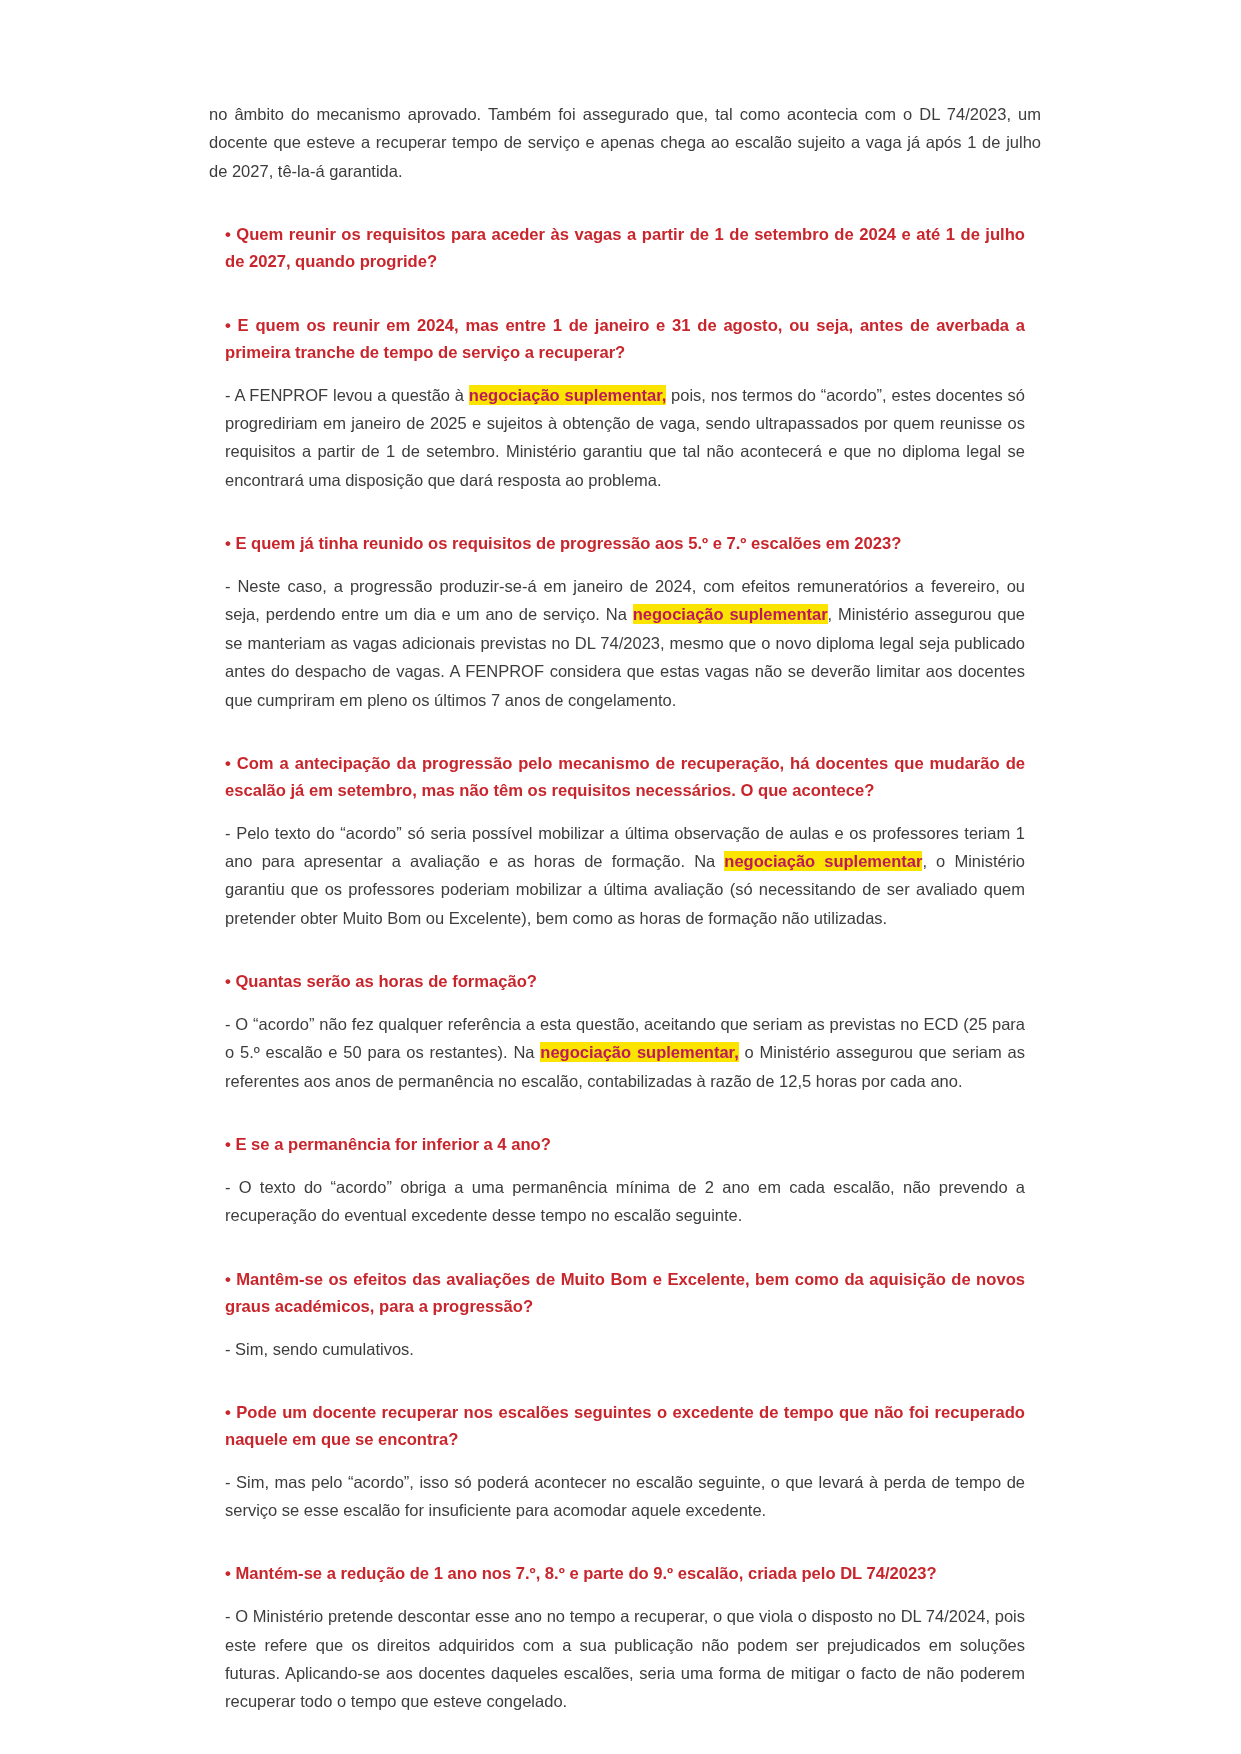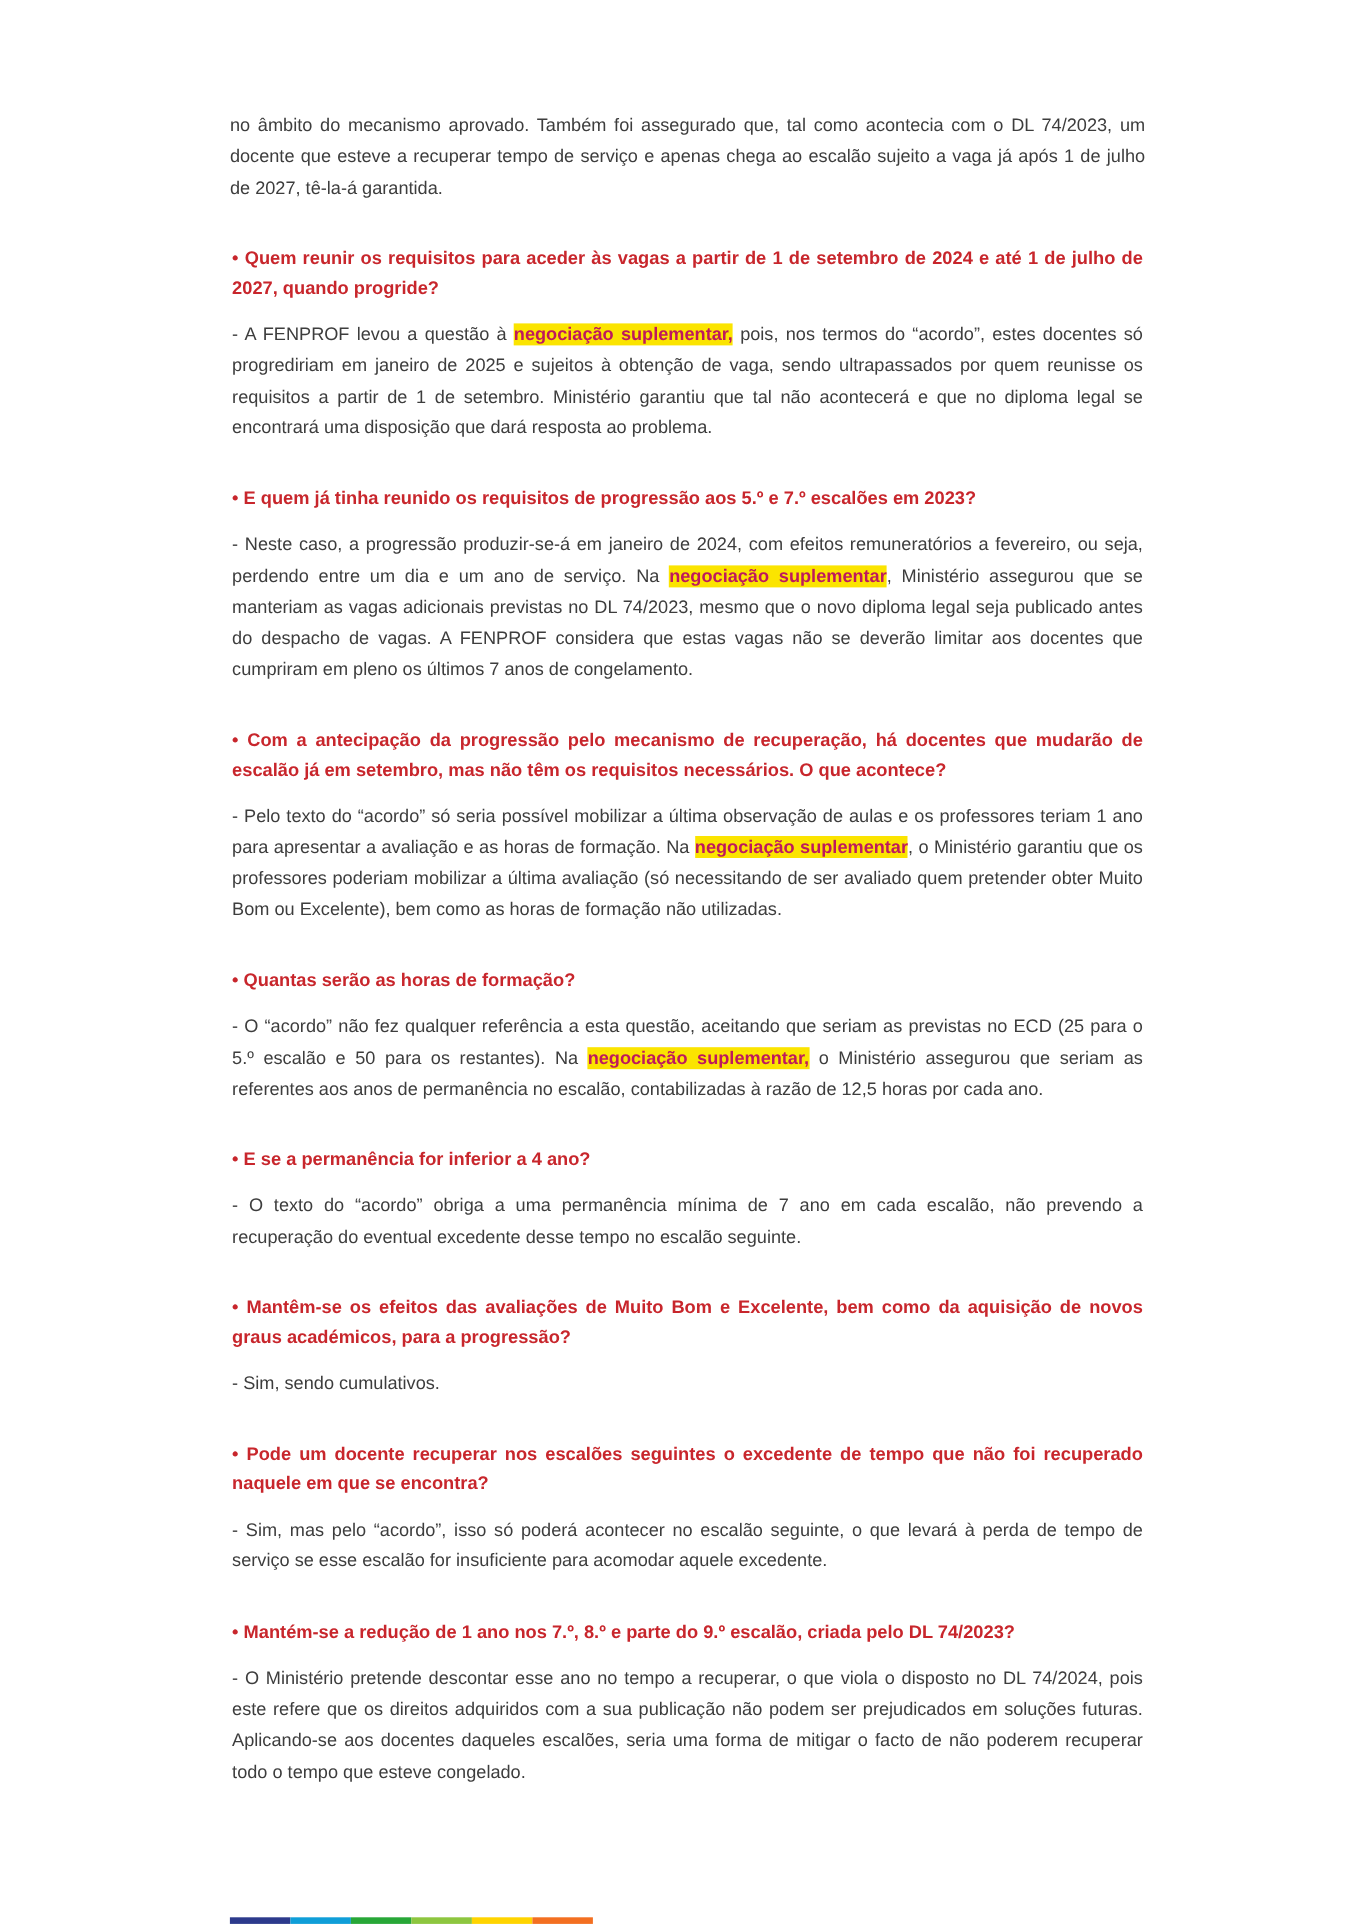--- a/index.html
+++ b/index.html
@@ -18,7 +18,7 @@
     text-align: justify;
   }
   p.body-par { margin: 0; }
-  .qa-block { margin: 2px; }
+  .qa-block { margin: 16px; }
   h2.question {
     color: #c8262c;
     font-size: 16.6px;

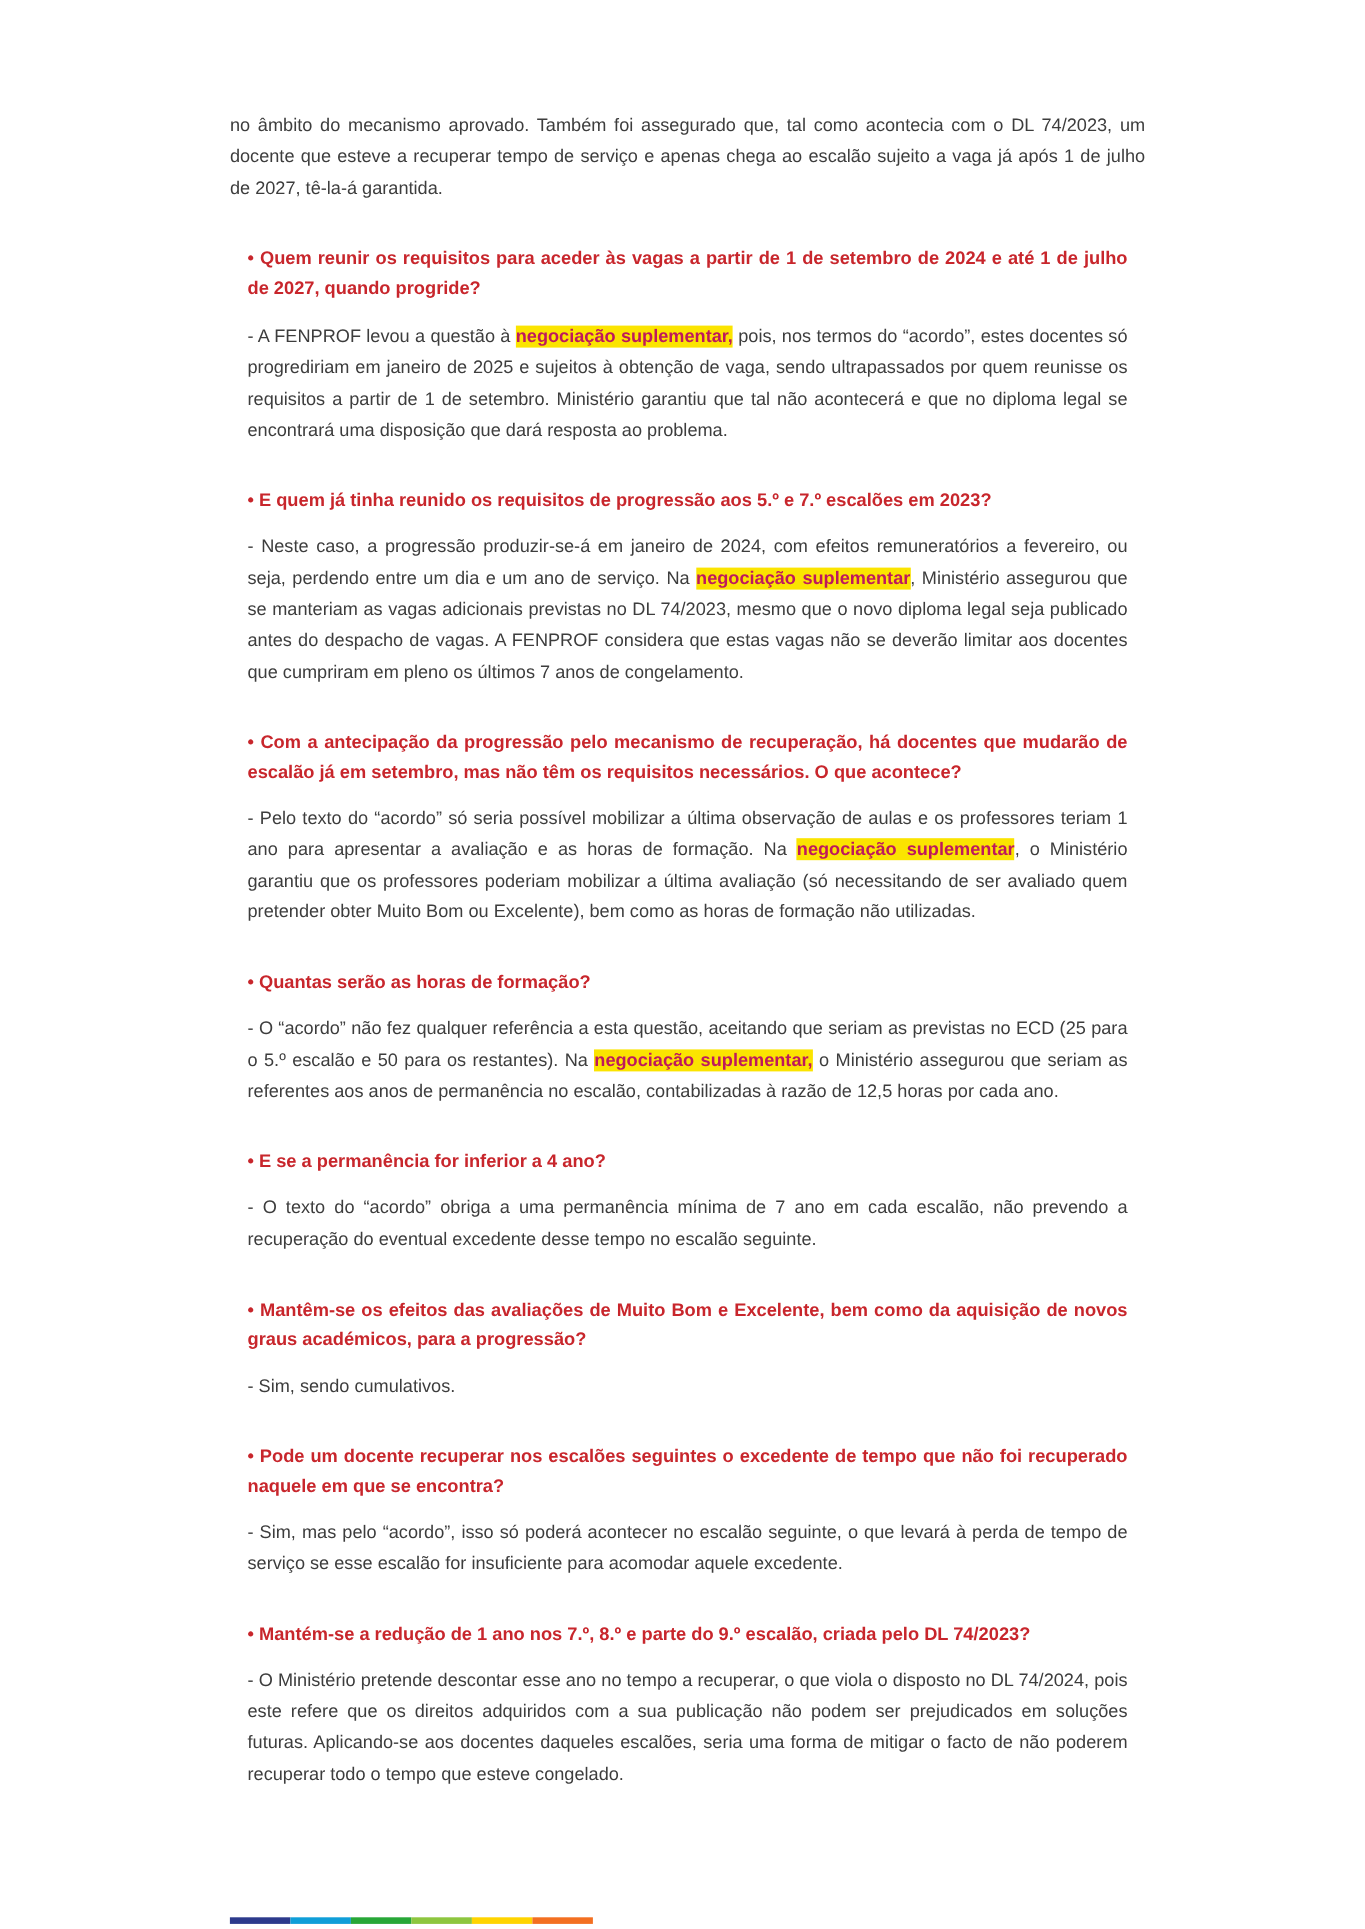--- a/index.html
+++ b/index.html
@@ -56,6 +56,7 @@
   </div>
 
   <div class="qa-block">
+    <h2 class="question">• E quem os reunir em 2024, mas entre 1 de janeiro e 31 de agosto, ou seja, antes de averbada a primeira tranche de tempo de serviço a recuperar?</h2>
     <p class="answer"><span>- A FENPROF levou a questão à </span><span class="hl">negociação suplementar,</span><span> pois, nos termos do “acordo”, estes docentes só progrediriam em janeiro de 2025 e sujeitos à obtenção de vaga, sendo ultrapassados por quem reunisse os requisitos a partir de 1 de setembro. Ministério garantiu que tal não acontecerá e que no diploma legal se encontrará uma disposição que dará resposta ao problema.</span></p>
   </div>
 

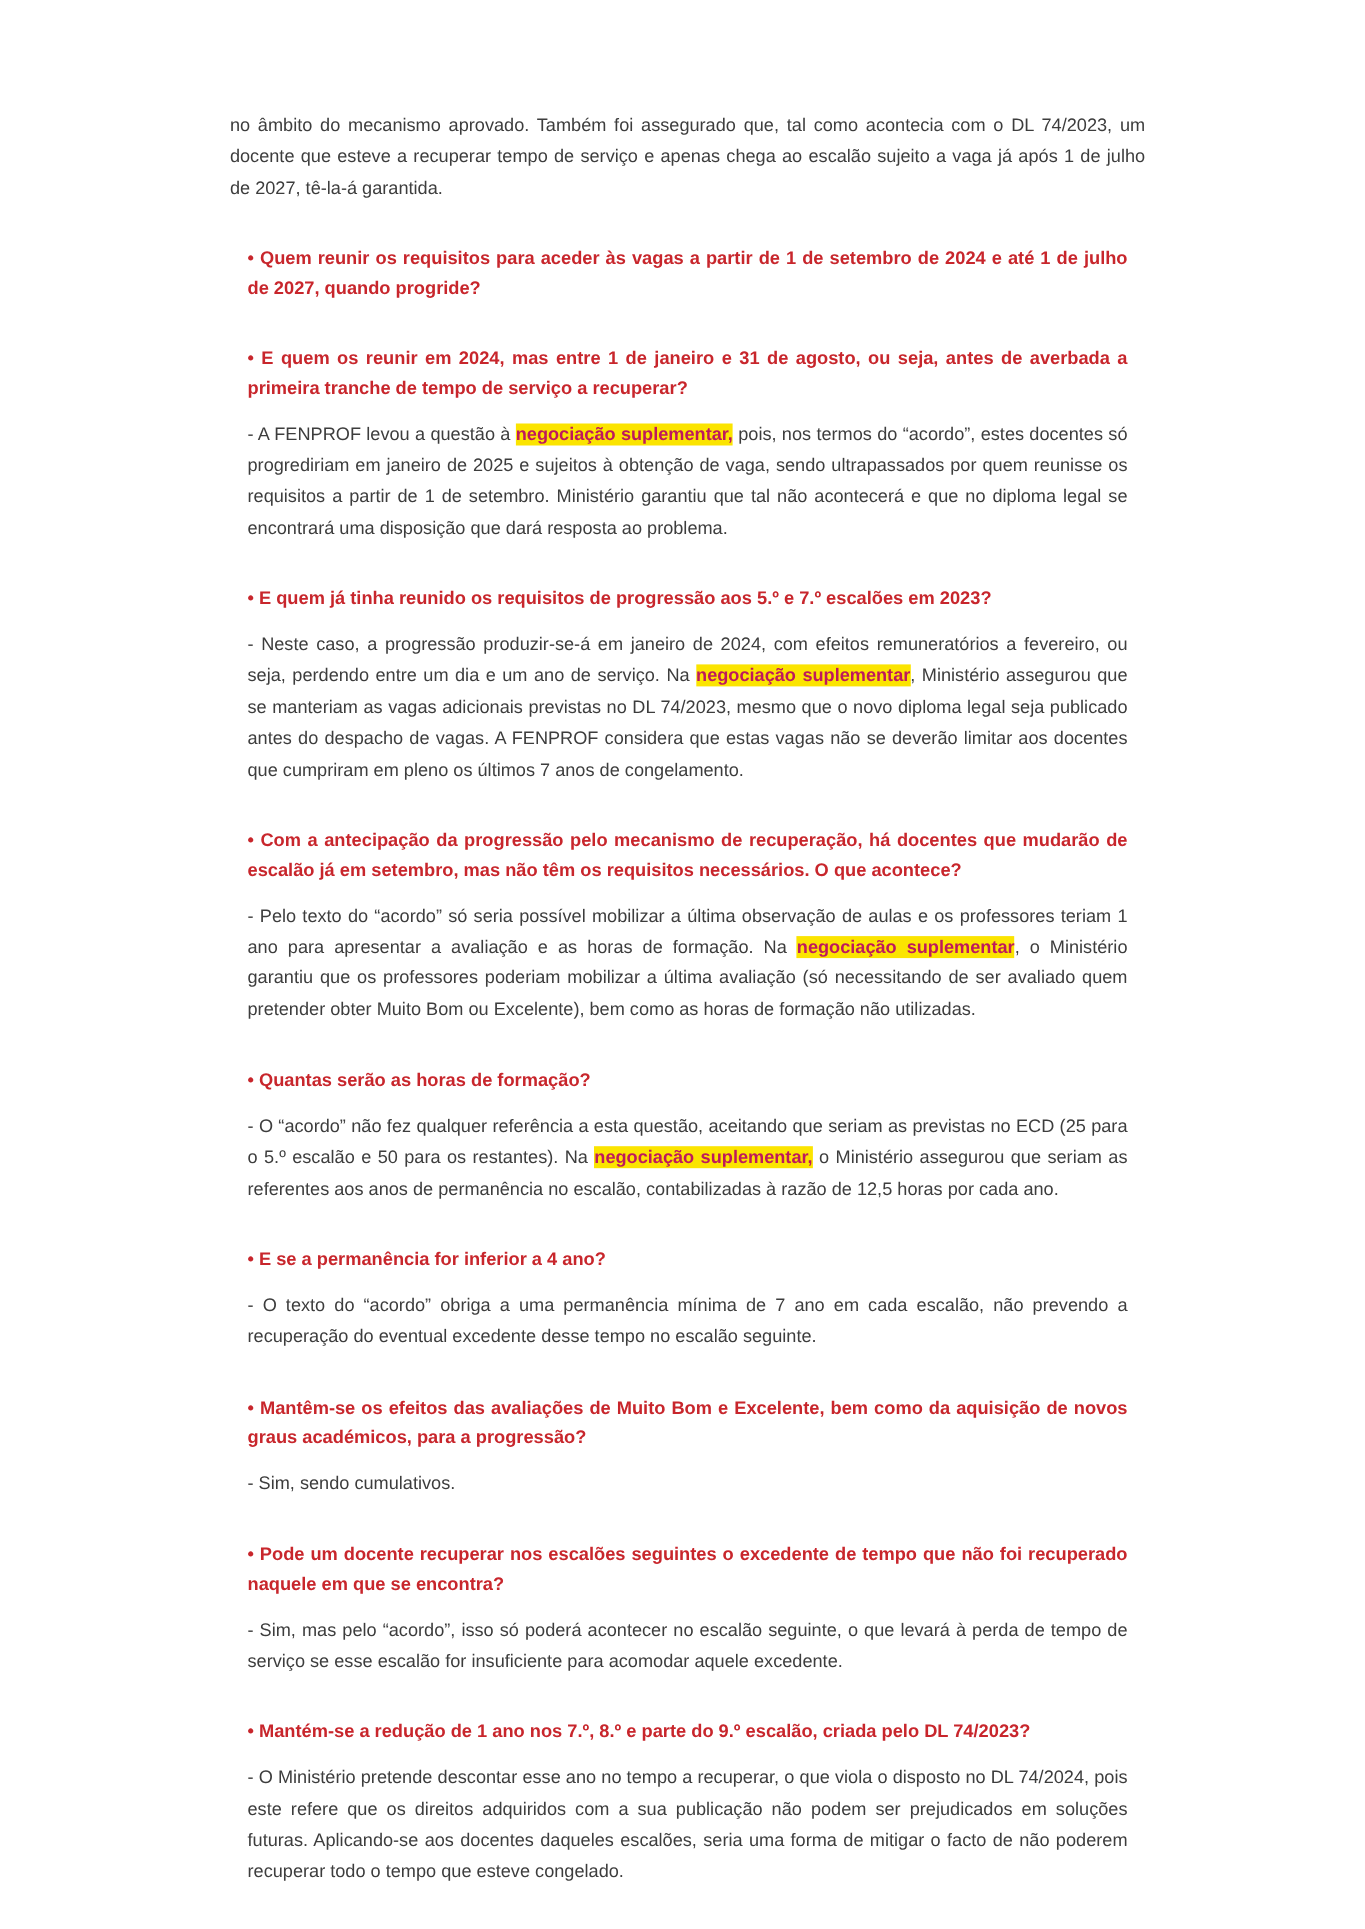--- a/index.html
+++ b/index.html
@@ -77,7 +77,7 @@
 
   <div class="qa-block">
     <h2 class="question">• E se a permanência for inferior a 4 ano?</h2>
-    <p class="answer"><span>- O texto do “acordo” obriga a uma permanência mínima de 7 ano em cada escalão, não prevendo a recuperação do eventual excedente desse tempo no escalão seguinte.</span></p>
+    <p class="answer"><span>- O texto do “acordo” obriga a uma permanência mínima de 2 ano em cada escalão, não prevendo a recuperação do eventual excedente desse tempo no escalão seguinte.</span></p>
   </div>
 
   <div class="qa-block">

